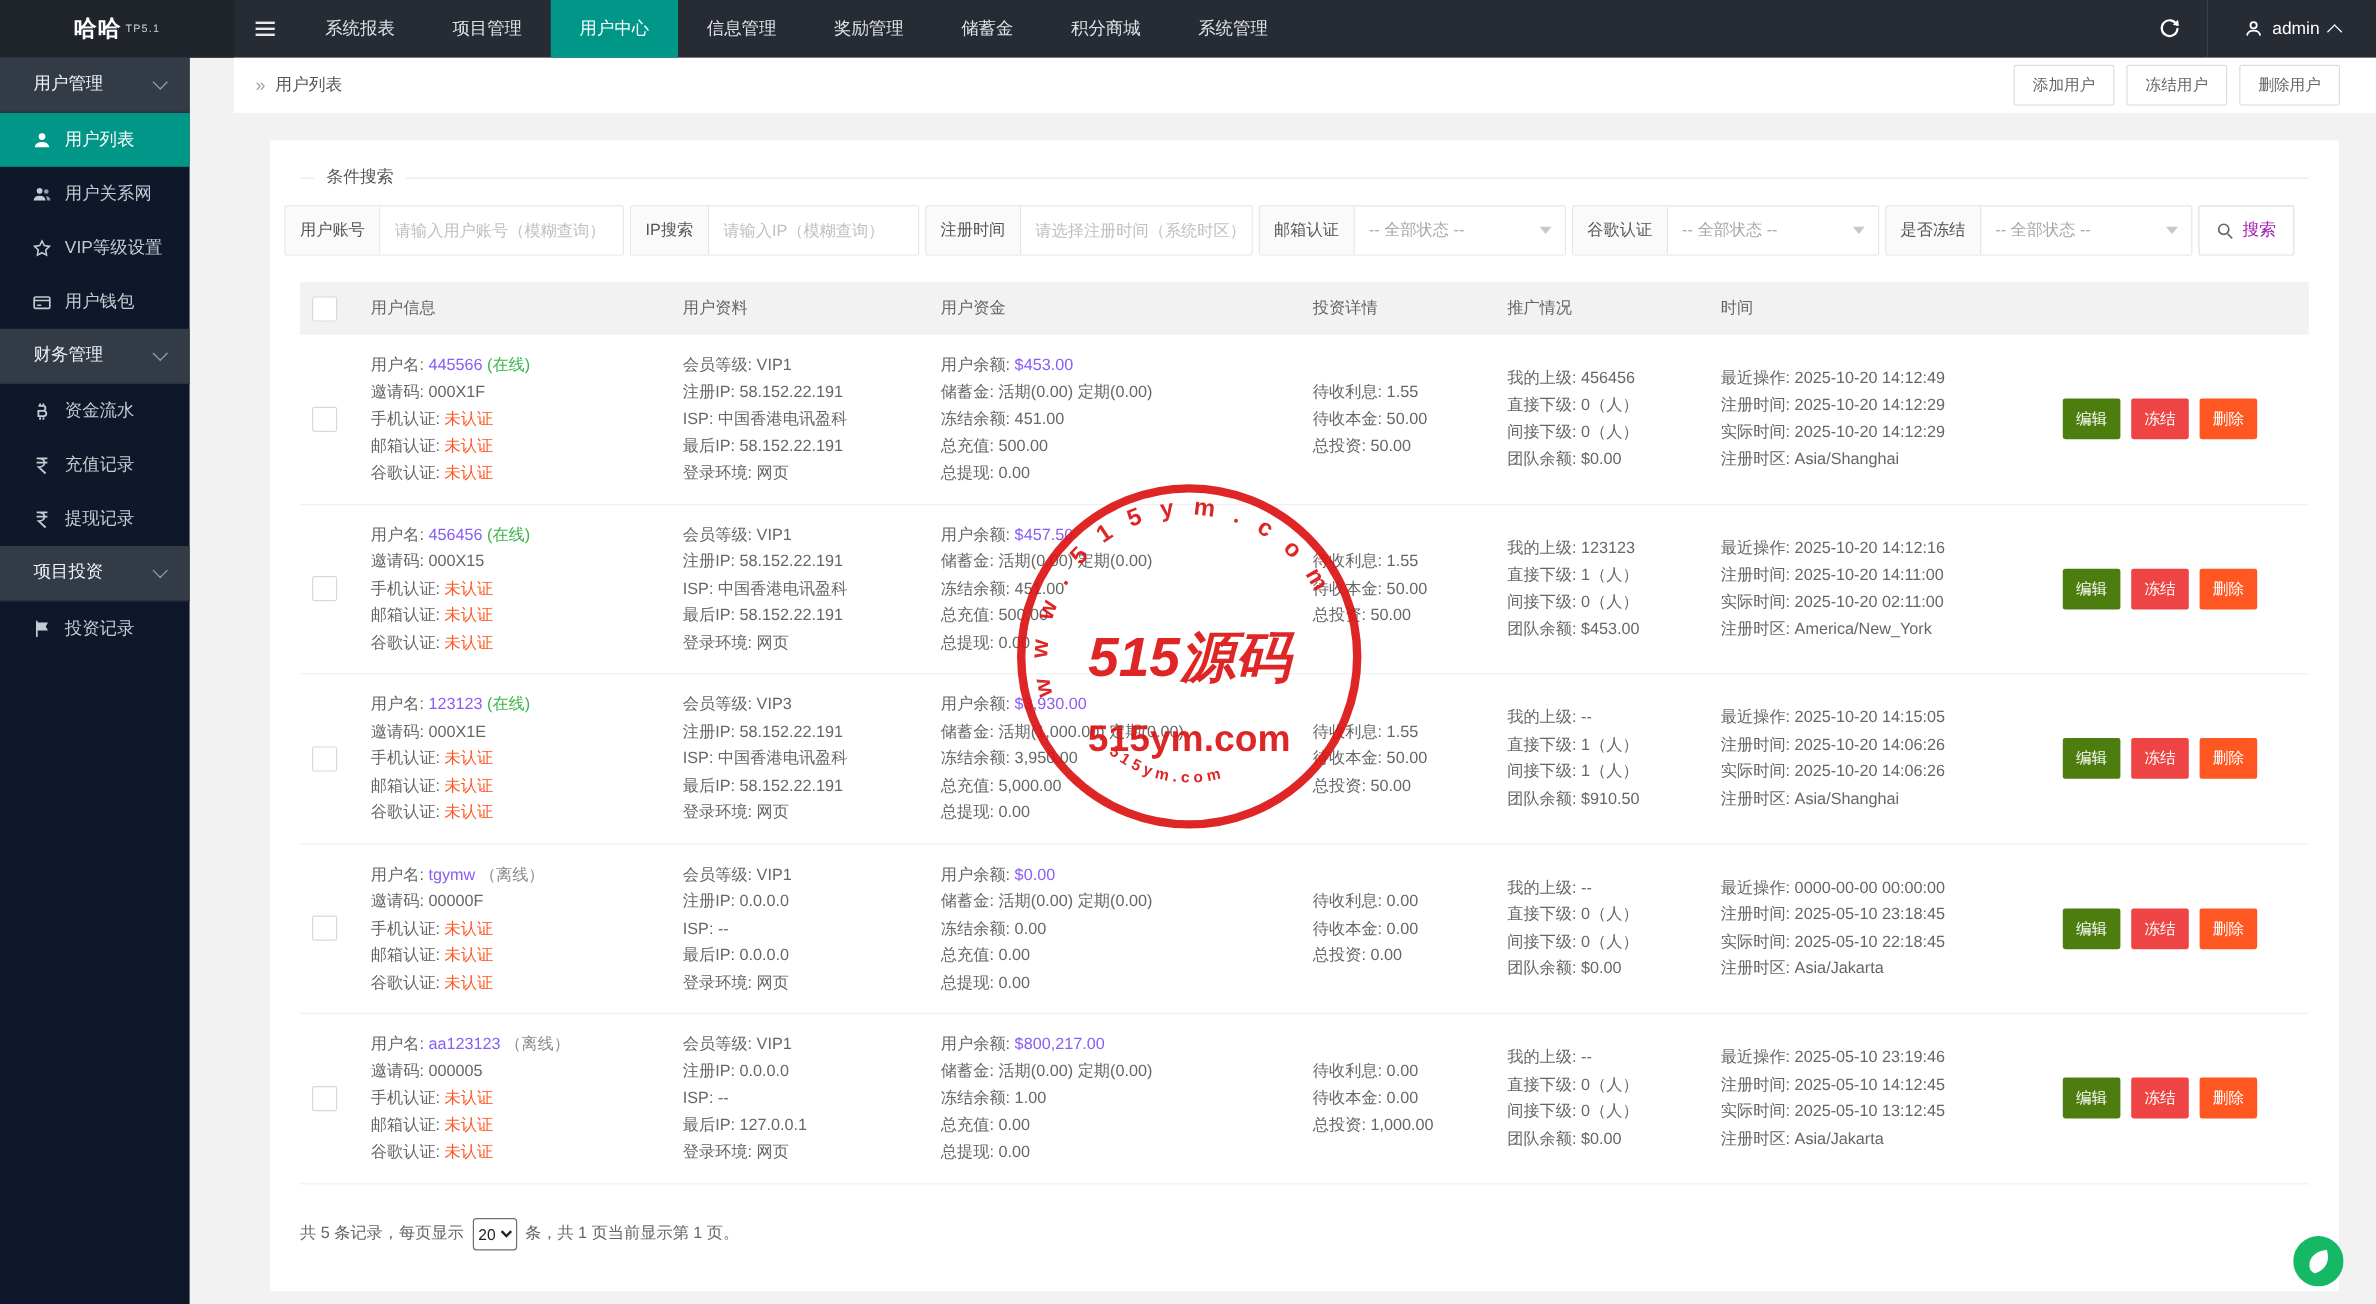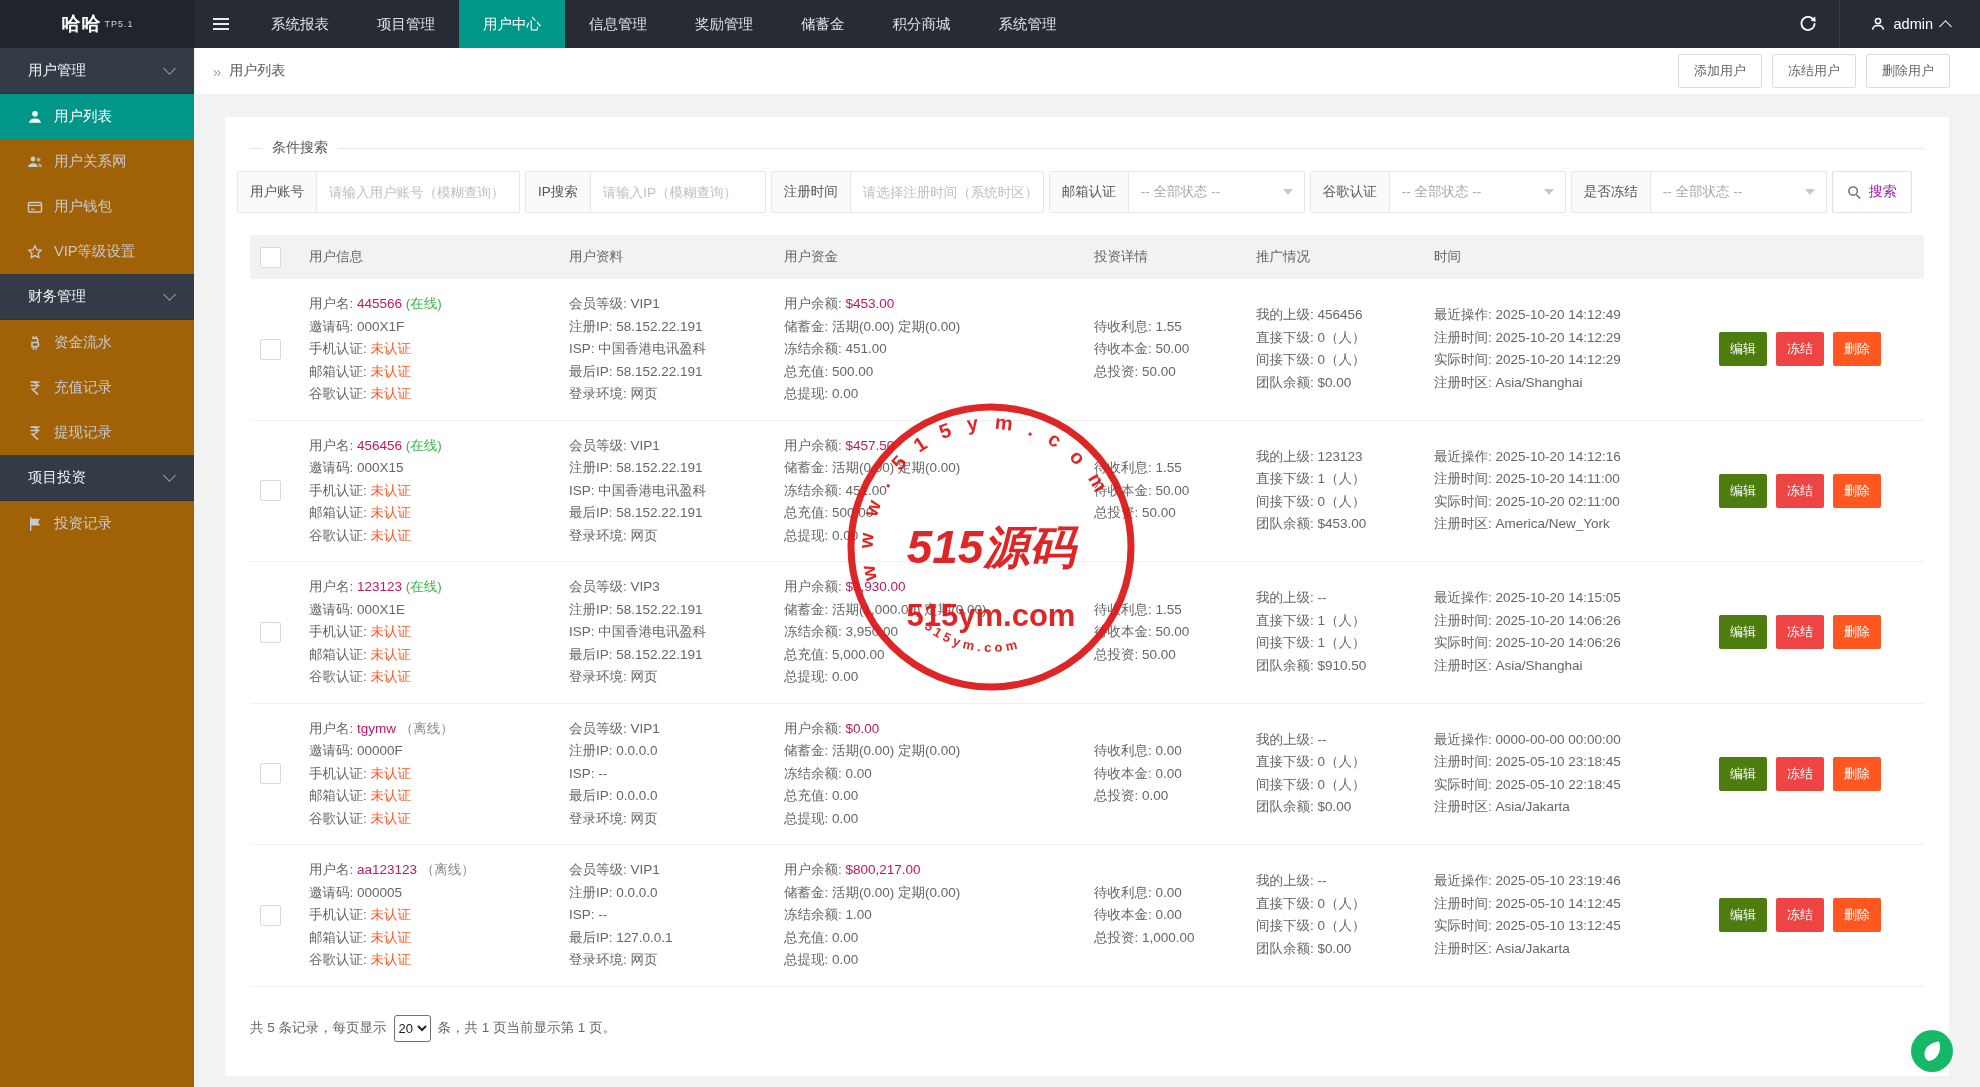--- a/index.html
+++ b/index.html
@@ -19,7 +19,7 @@
   .admin-box{border-left:1px solid rgba(255,255,255,.09);padding:0 30px;display:flex;align-items:center;gap:8px;color:#fff;font-size:14.5px;cursor:pointer}
   .chev-up{width:8px;height:8px;border-left:1.6px solid #fff;border-top:1.6px solid #fff;transform:rotate(45deg);margin-top:4px}
   
-  .sidebar{position:absolute;top:48px;left:0;width:194px;bottom:0;background:#a16207;z-index:9}
+  .sidebar{position:absolute;top:48px;left:0;width:158px;bottom:0;background:#0f172a;z-index:9}
   .sgroup-h{height:45px;line-height:45px;padding-left:28px;background:#333b46;color:#f0f2f4;font-size:14.5px;position:relative;cursor:pointer;border-bottom:1px solid #2a313a}
   .sgroup-h .chev{position:absolute;right:20px;top:16px;width:8px;height:8px;border-right:1.6px solid #9aa3ad;border-bottom:1.6px solid #9aa3ad;transform:rotate(45deg)}
   .sitem{height:45px;display:flex;align-items:center;gap:11px;padding-left:27px;color:#c4cbd3;font-size:14.5px;cursor:pointer}

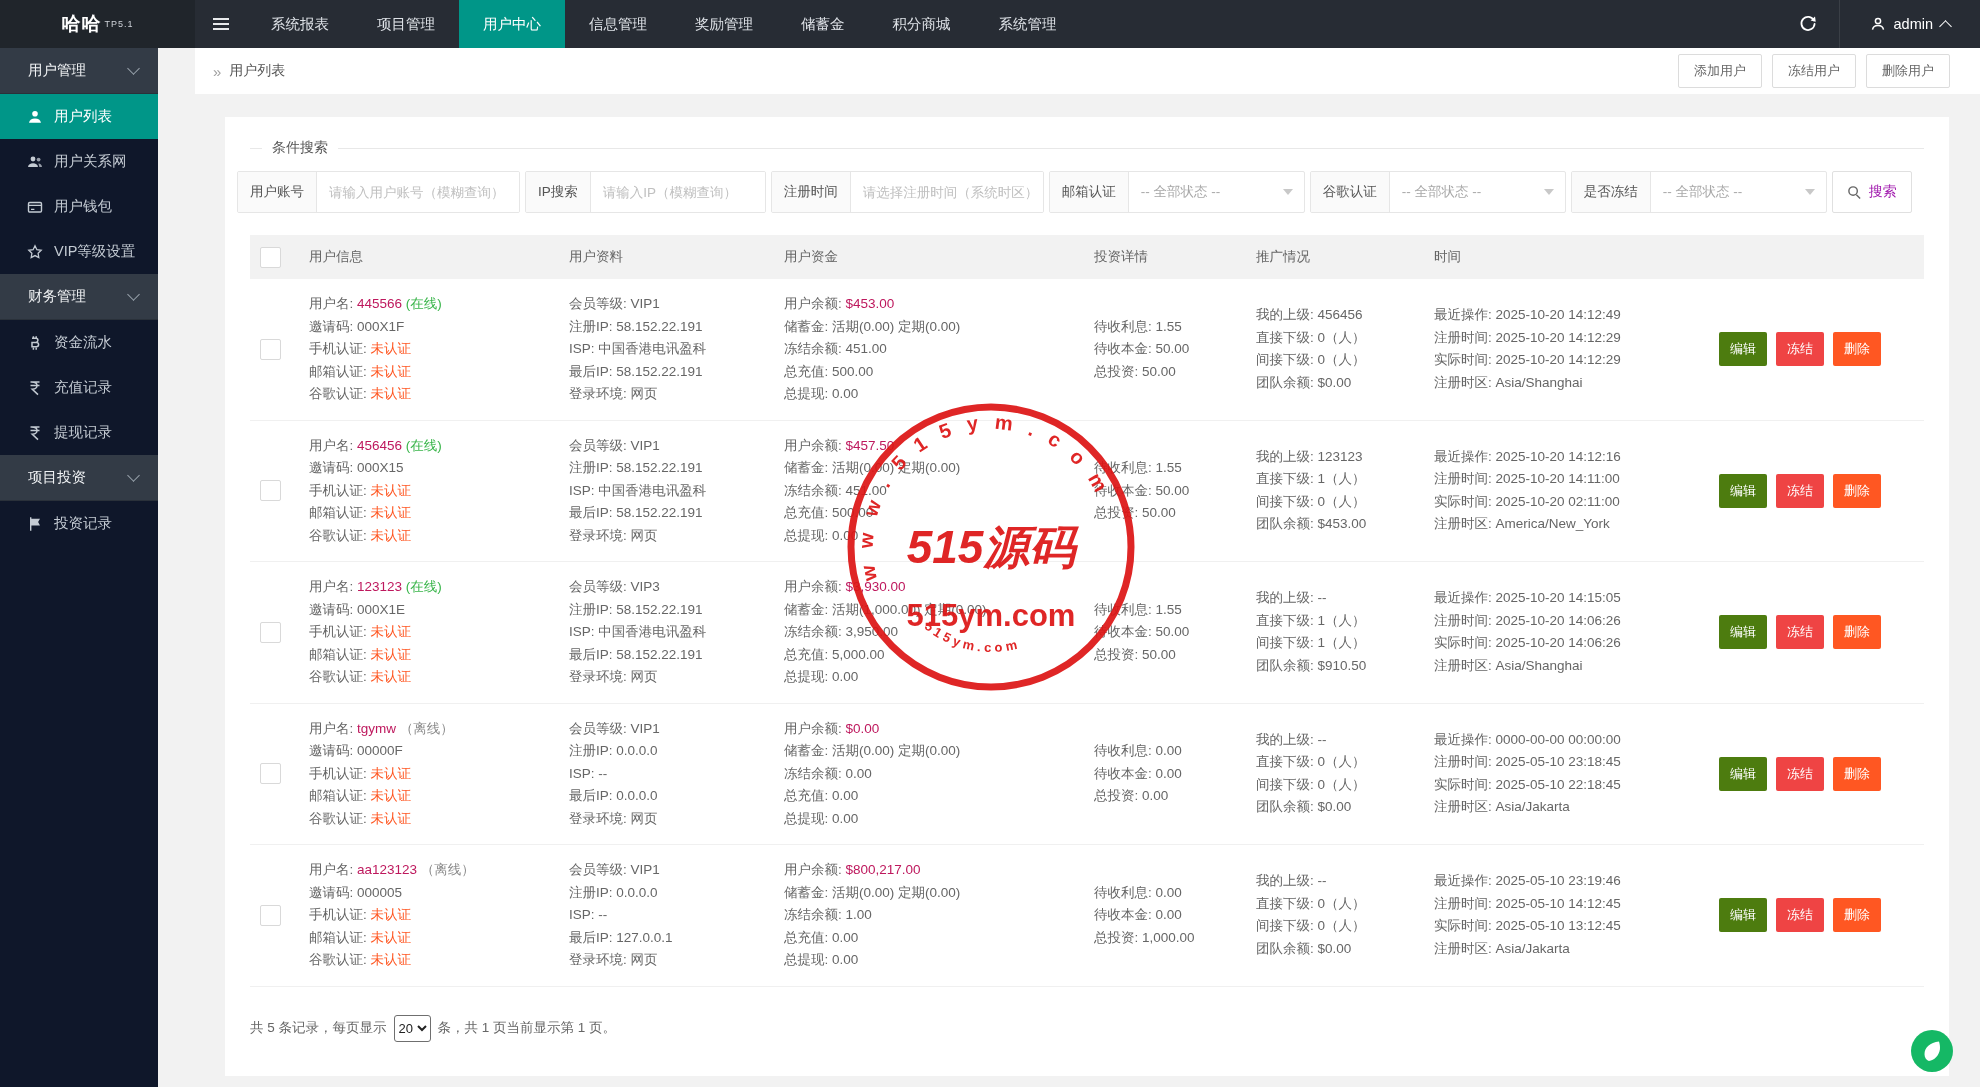--- a/index.html
+++ b/index.html
@@ -128,17 +128,17 @@
     <span>用户关系网</span>
   </div>
   <div class="sitem">
+    <svg viewBox="0 0 16 16" fill="none" stroke="currentColor" stroke-width="1.3">
+        <path d="M8 1.8l1.9 3.9 4.3.6-3.1 3 .7 4.3L8 11.6l-3.8 2 .7-4.3-3.1-3 4.3-.6z"></path>
+      </svg>
+    <span>VIP等级设置</span>
+  </div>
+  <div class="sitem">
     <svg viewBox="0 0 16 16" fill="none" stroke="currentColor" stroke-width="1.4">
         <rect x="1.5" y="3.5" width="13" height="9.5" rx="1.2"></rect>
         <path d="M1.5 6.4h13M4 10.4h3.4"></path>
       </svg>
     <span>用户钱包</span>
-  </div>
-  <div class="sitem">
-    <svg viewBox="0 0 16 16" fill="none" stroke="currentColor" stroke-width="1.3">
-        <path d="M8 1.8l1.9 3.9 4.3.6-3.1 3 .7 4.3L8 11.6l-3.8 2 .7-4.3-3.1-3 4.3-.6z"></path>
-      </svg>
-    <span>VIP等级设置</span>
   </div>
   <div class="sgroup-h"><span>财务管理</span><span class="chev"></span></div>
   <div class="sitem">

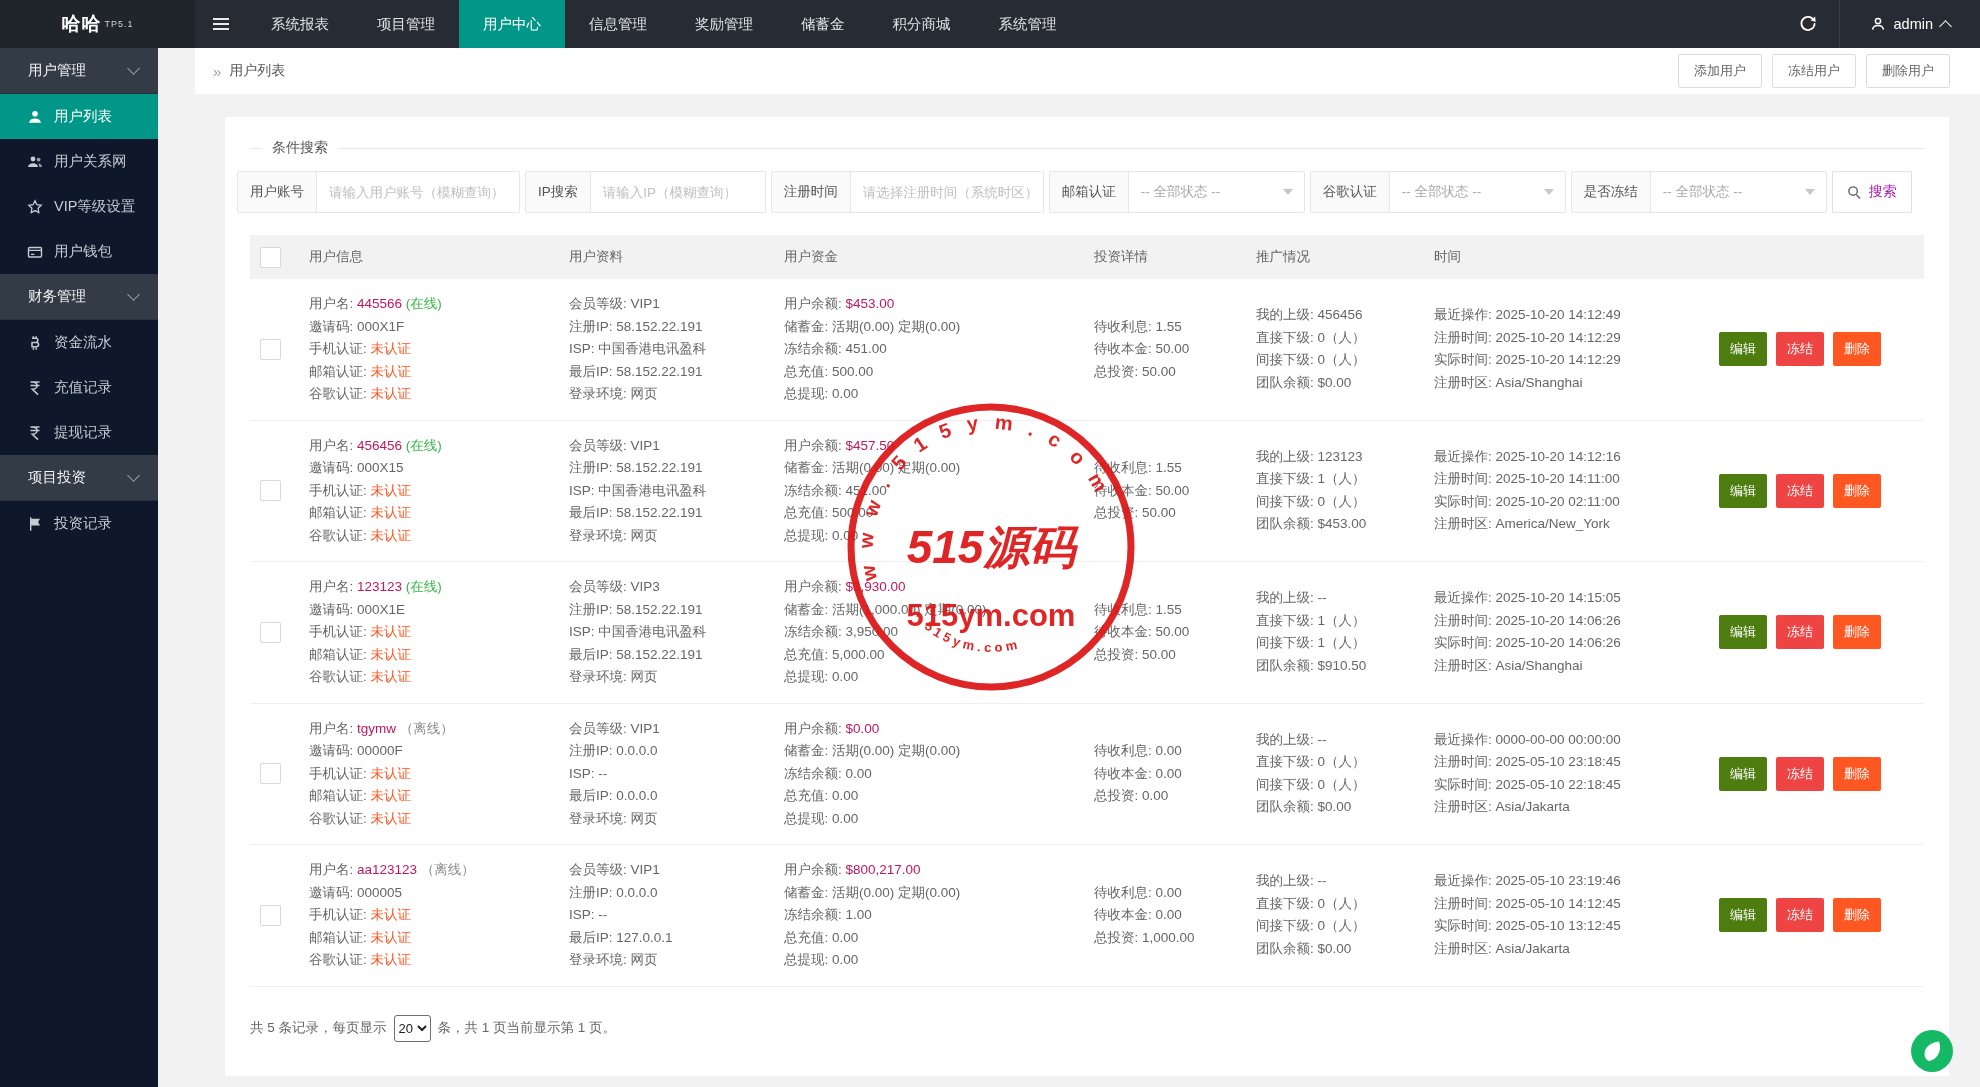--- a/index.html
+++ b/index.html
@@ -58,7 +58,7 @@
   .cb{width:19px;height:19px;border:1px solid #d9d9d9;border-radius:2px;background:#fff;cursor:pointer;display:block}
   .abtn{border:none;color:#fff;font-size:13px;padding:8px 11px;border-radius:2px;cursor:pointer;font-family:inherit}
   .abtn.edit{background:#4d7c0f}.abtn.freeze{background:#ef4444}.abtn.del{background:#FF5722}
-  .blue{color:#be185d;text-decoration:none;cursor:pointer}
+  .blue{color:#8b5cf6;text-decoration:none;cursor:pointer}
   .red{color:#FF5722}.green{color:#39b54a}.gray{color:#8a8a8a}
   
   .pagefoot{margin:28px 25px 0;color:#666;font-size:13.5px;display:flex;align-items:center;gap:7px}

